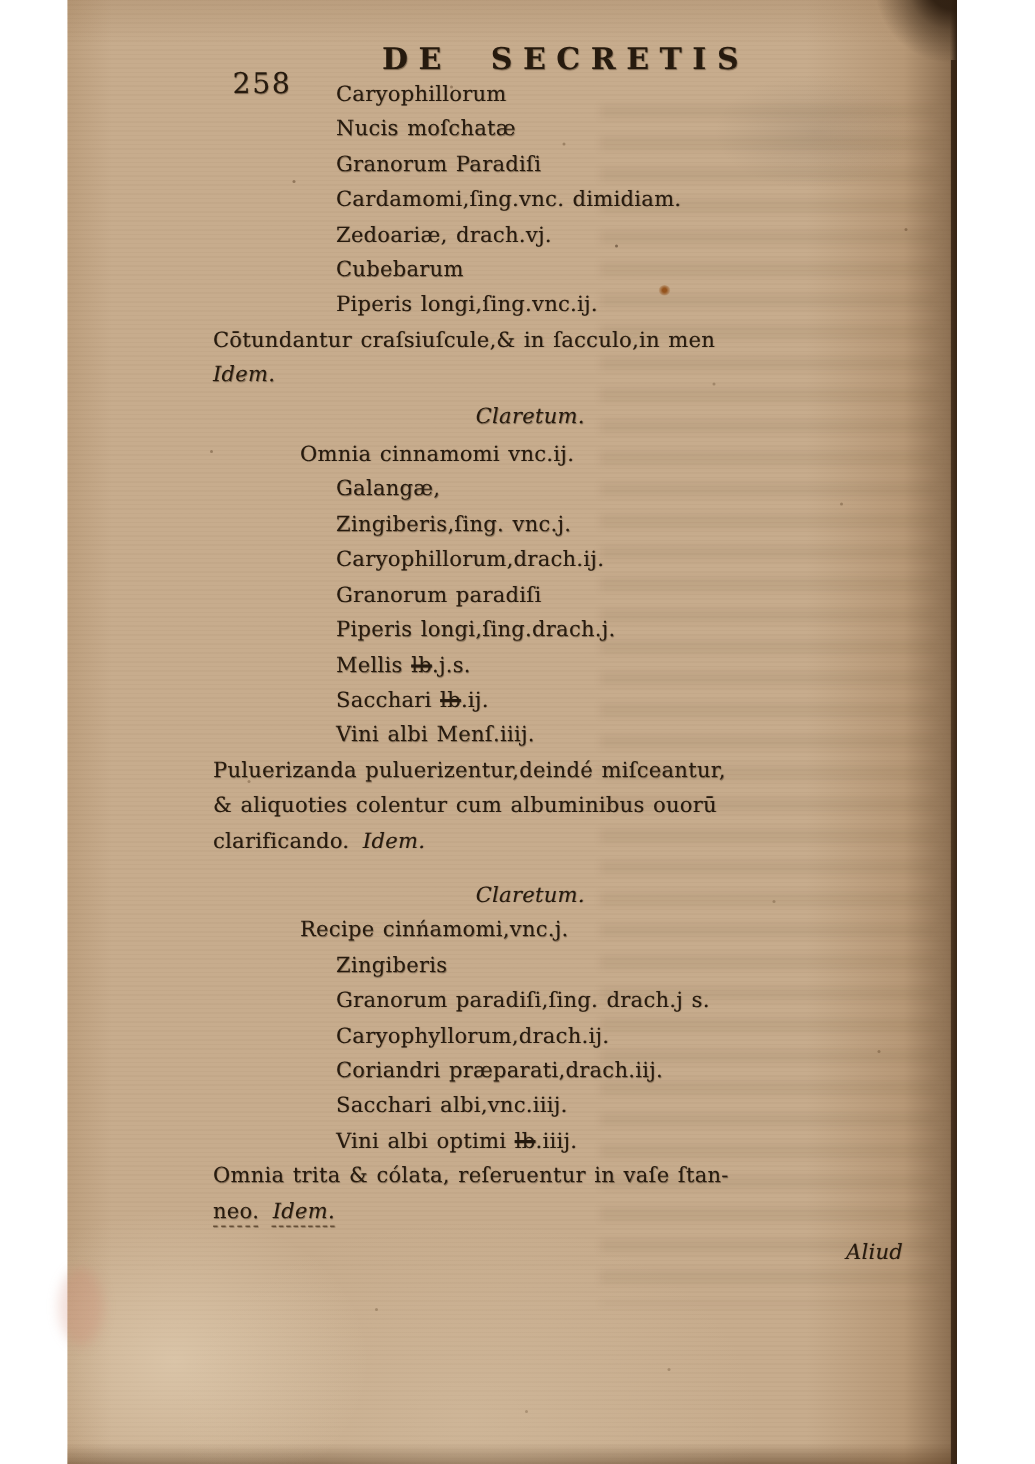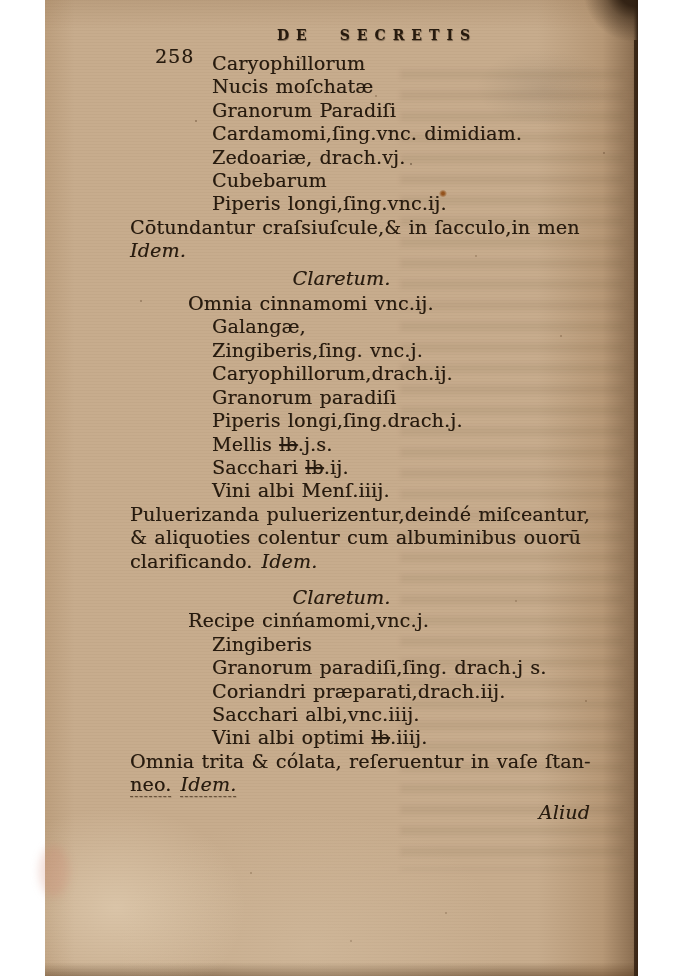--- a/index.html
+++ b/index.html
@@ -54,7 +54,7 @@
   .pagenum{position:absolute;left:110px;top:18px;font-size:19px;letter-spacing:1px;
     text-shadow:0.4px 0.4px 0.6px rgba(48,32,16,0.5);}
   .title{position:absolute;left:216px;top:0;width:232px;display:flex;gap:26px;justify-content:center;
-    font-size:14px;font-weight:bold;letter-spacing:7px;
+    font-size:20px;font-weight:bold;letter-spacing:7px;
     text-shadow:0.5px 0.5px 0.7px rgba(48,32,16,0.5);}
   .textblock{
     position:absolute;left:0;top:52px;width:100%;

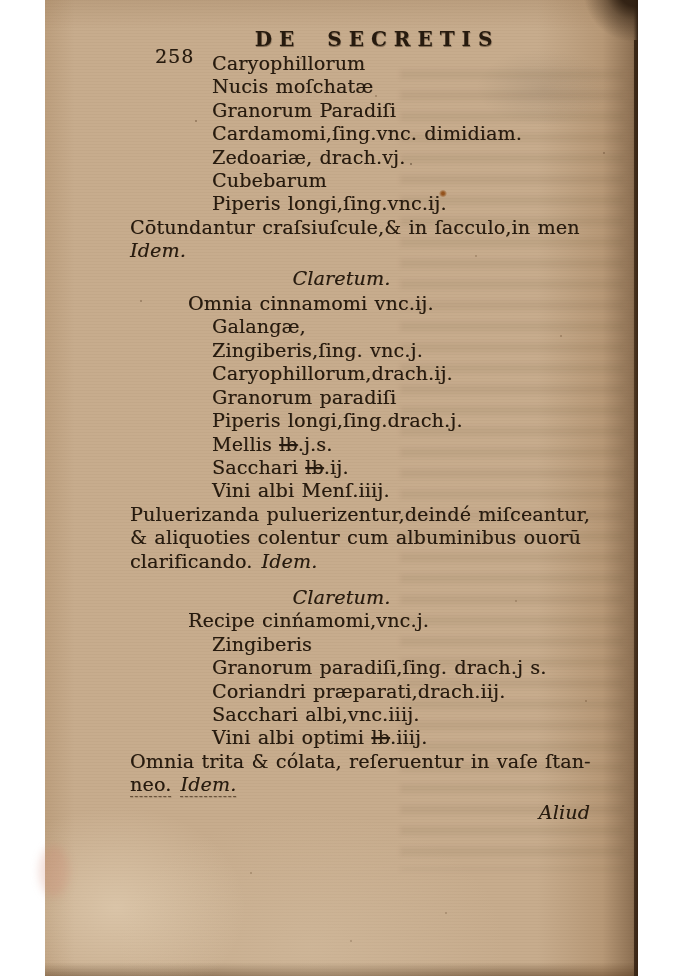--- a/index.html
+++ b/index.html
@@ -57,8 +57,8 @@
     font-size:20px;font-weight:bold;letter-spacing:7px;
     text-shadow:0.5px 0.5px 0.7px rgba(48,32,16,0.5);}
   .textblock{
-    position:absolute;left:0;top:52px;width:100%;
-    color:#261a0e;font-size:19px;line-height:23.4px;letter-spacing:0.2px;word-spacing:1px;
+    position:absolute;left:12px;top:52px;width:100%;
+    color:#261a0e;font-size:14px;line-height:23.4px;letter-spacing:0.2px;word-spacing:1px;
     text-shadow:0.4px 0.4px 0.6px rgba(48,32,16,0.5);
   }
   .line{white-space:nowrap;}

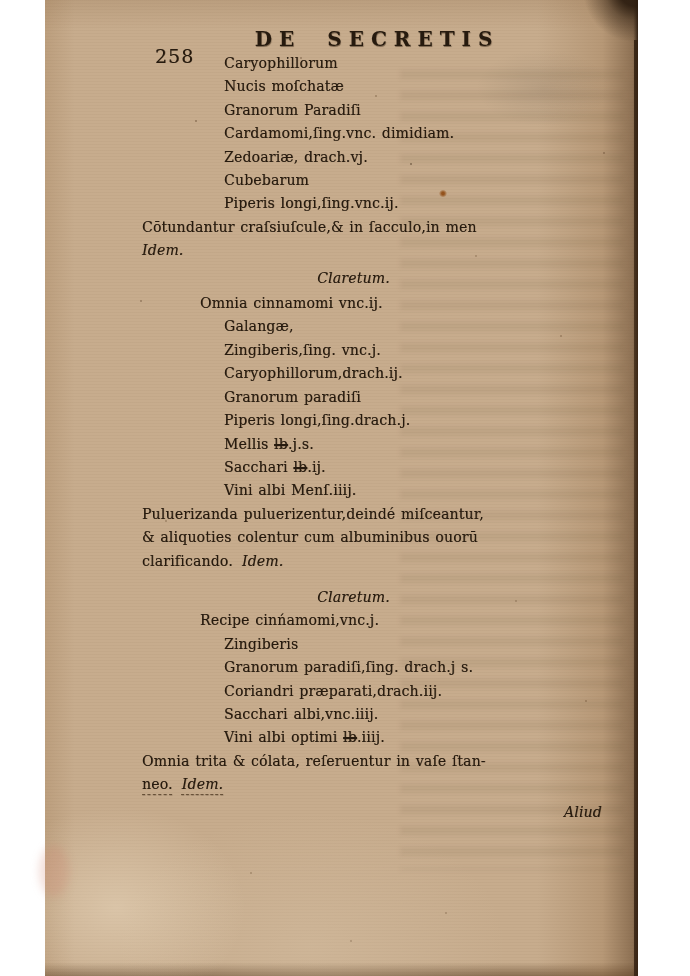--- a/index.html
+++ b/index.html
@@ -121,6 +121,7 @@
     <div class="line l1">Recipe cinńamomi,vnc.j.</div>
     <div class="line l2">Zingiberis</div>
     <div class="line l2">Granorum paradiſi,ſing. drach.j s.</div>
+    <div class="line l2">Caryophyllorum,drach.ij.</div>
     <div class="line l2">Coriandri præparati,drach.iij.</div>
     <div class="line l2">Sacchari albi,vnc.iiij.</div>
     <div class="line l2">Vini albi optimi <span class="lb">lb</span>.iiij.</div>

